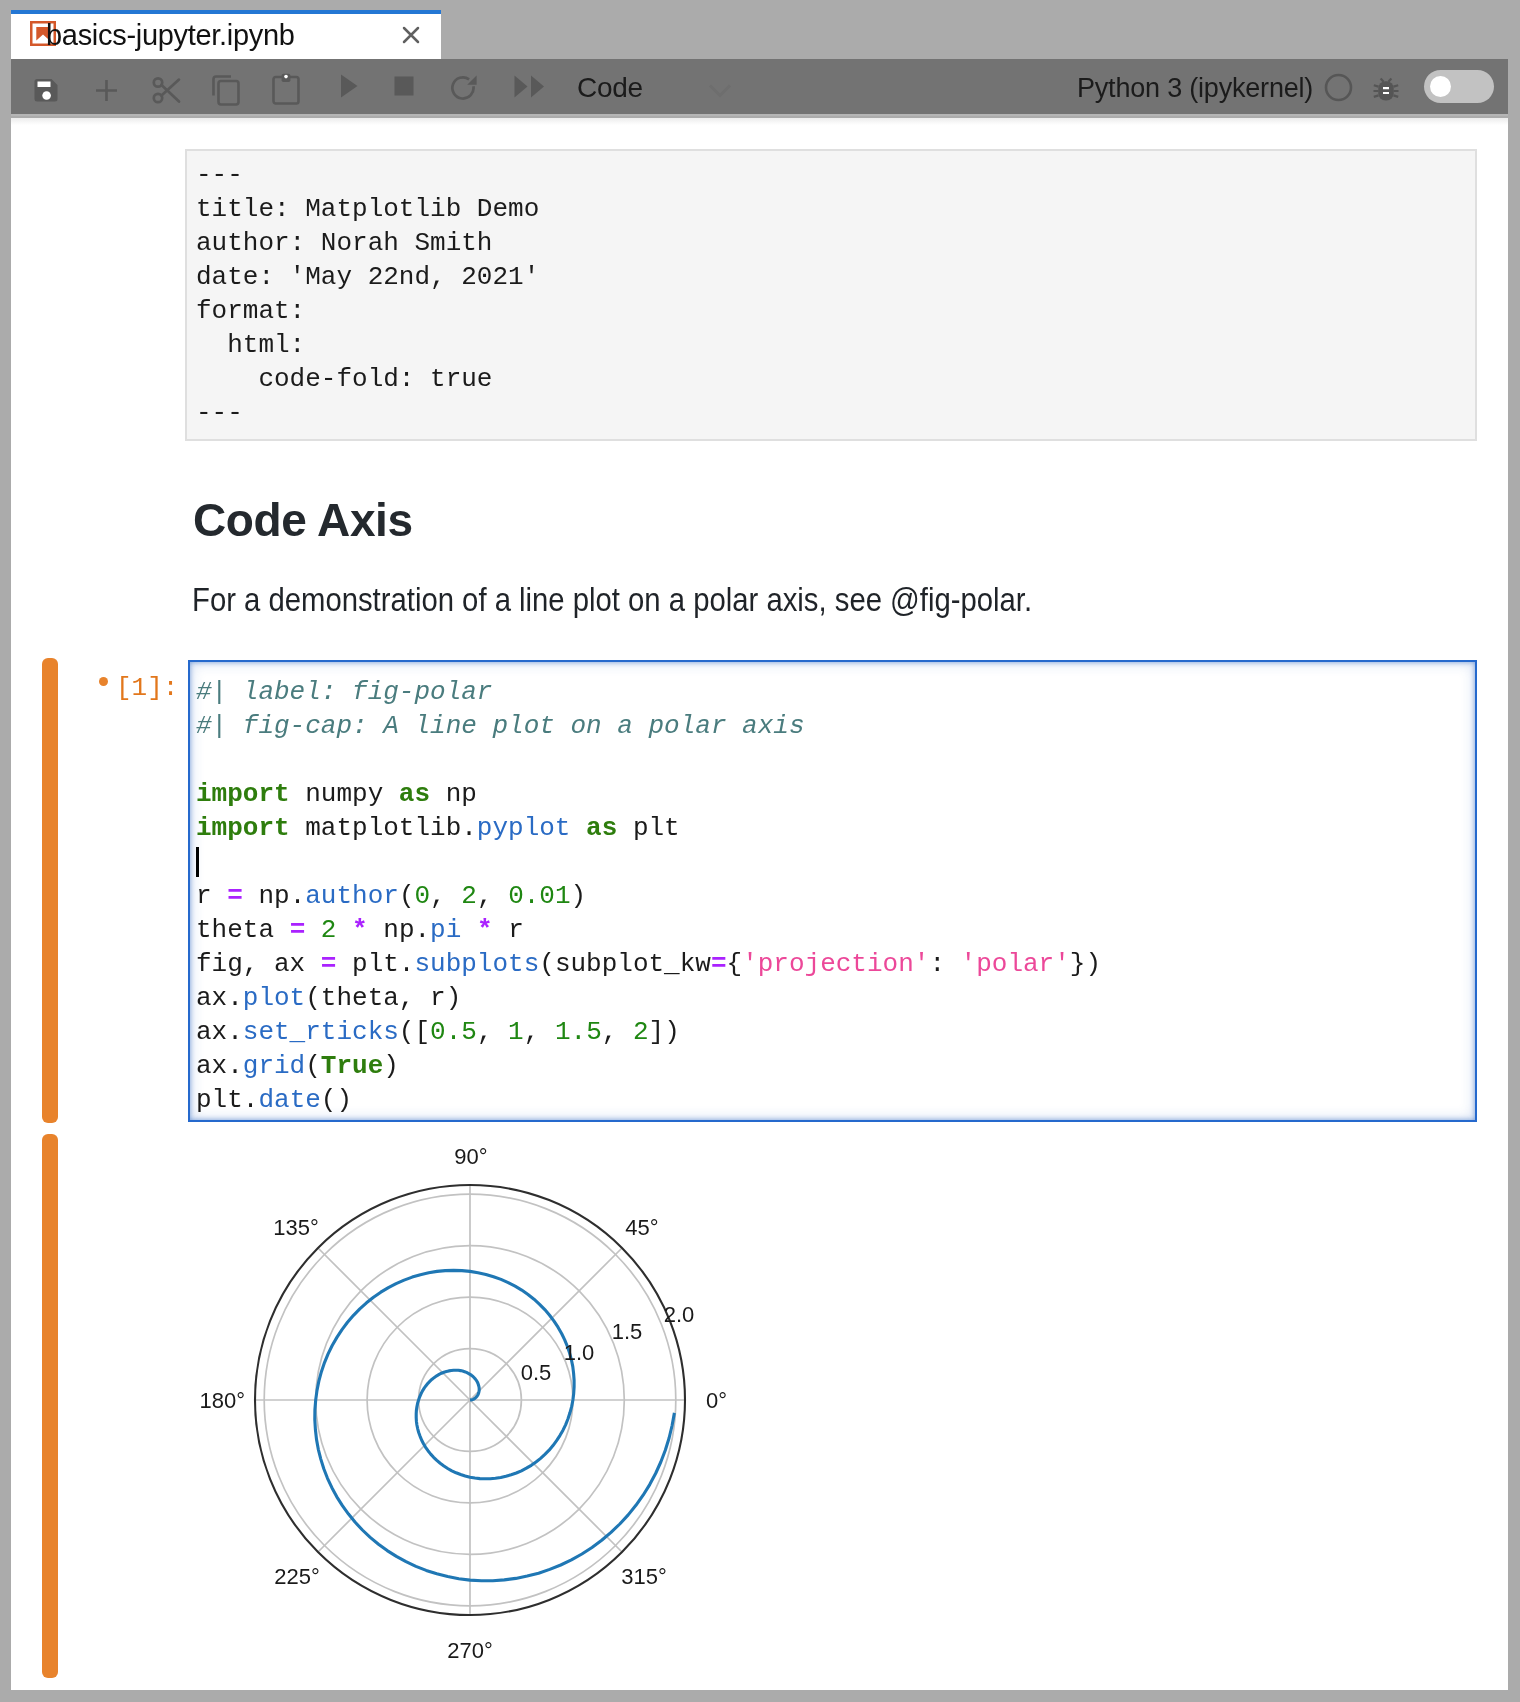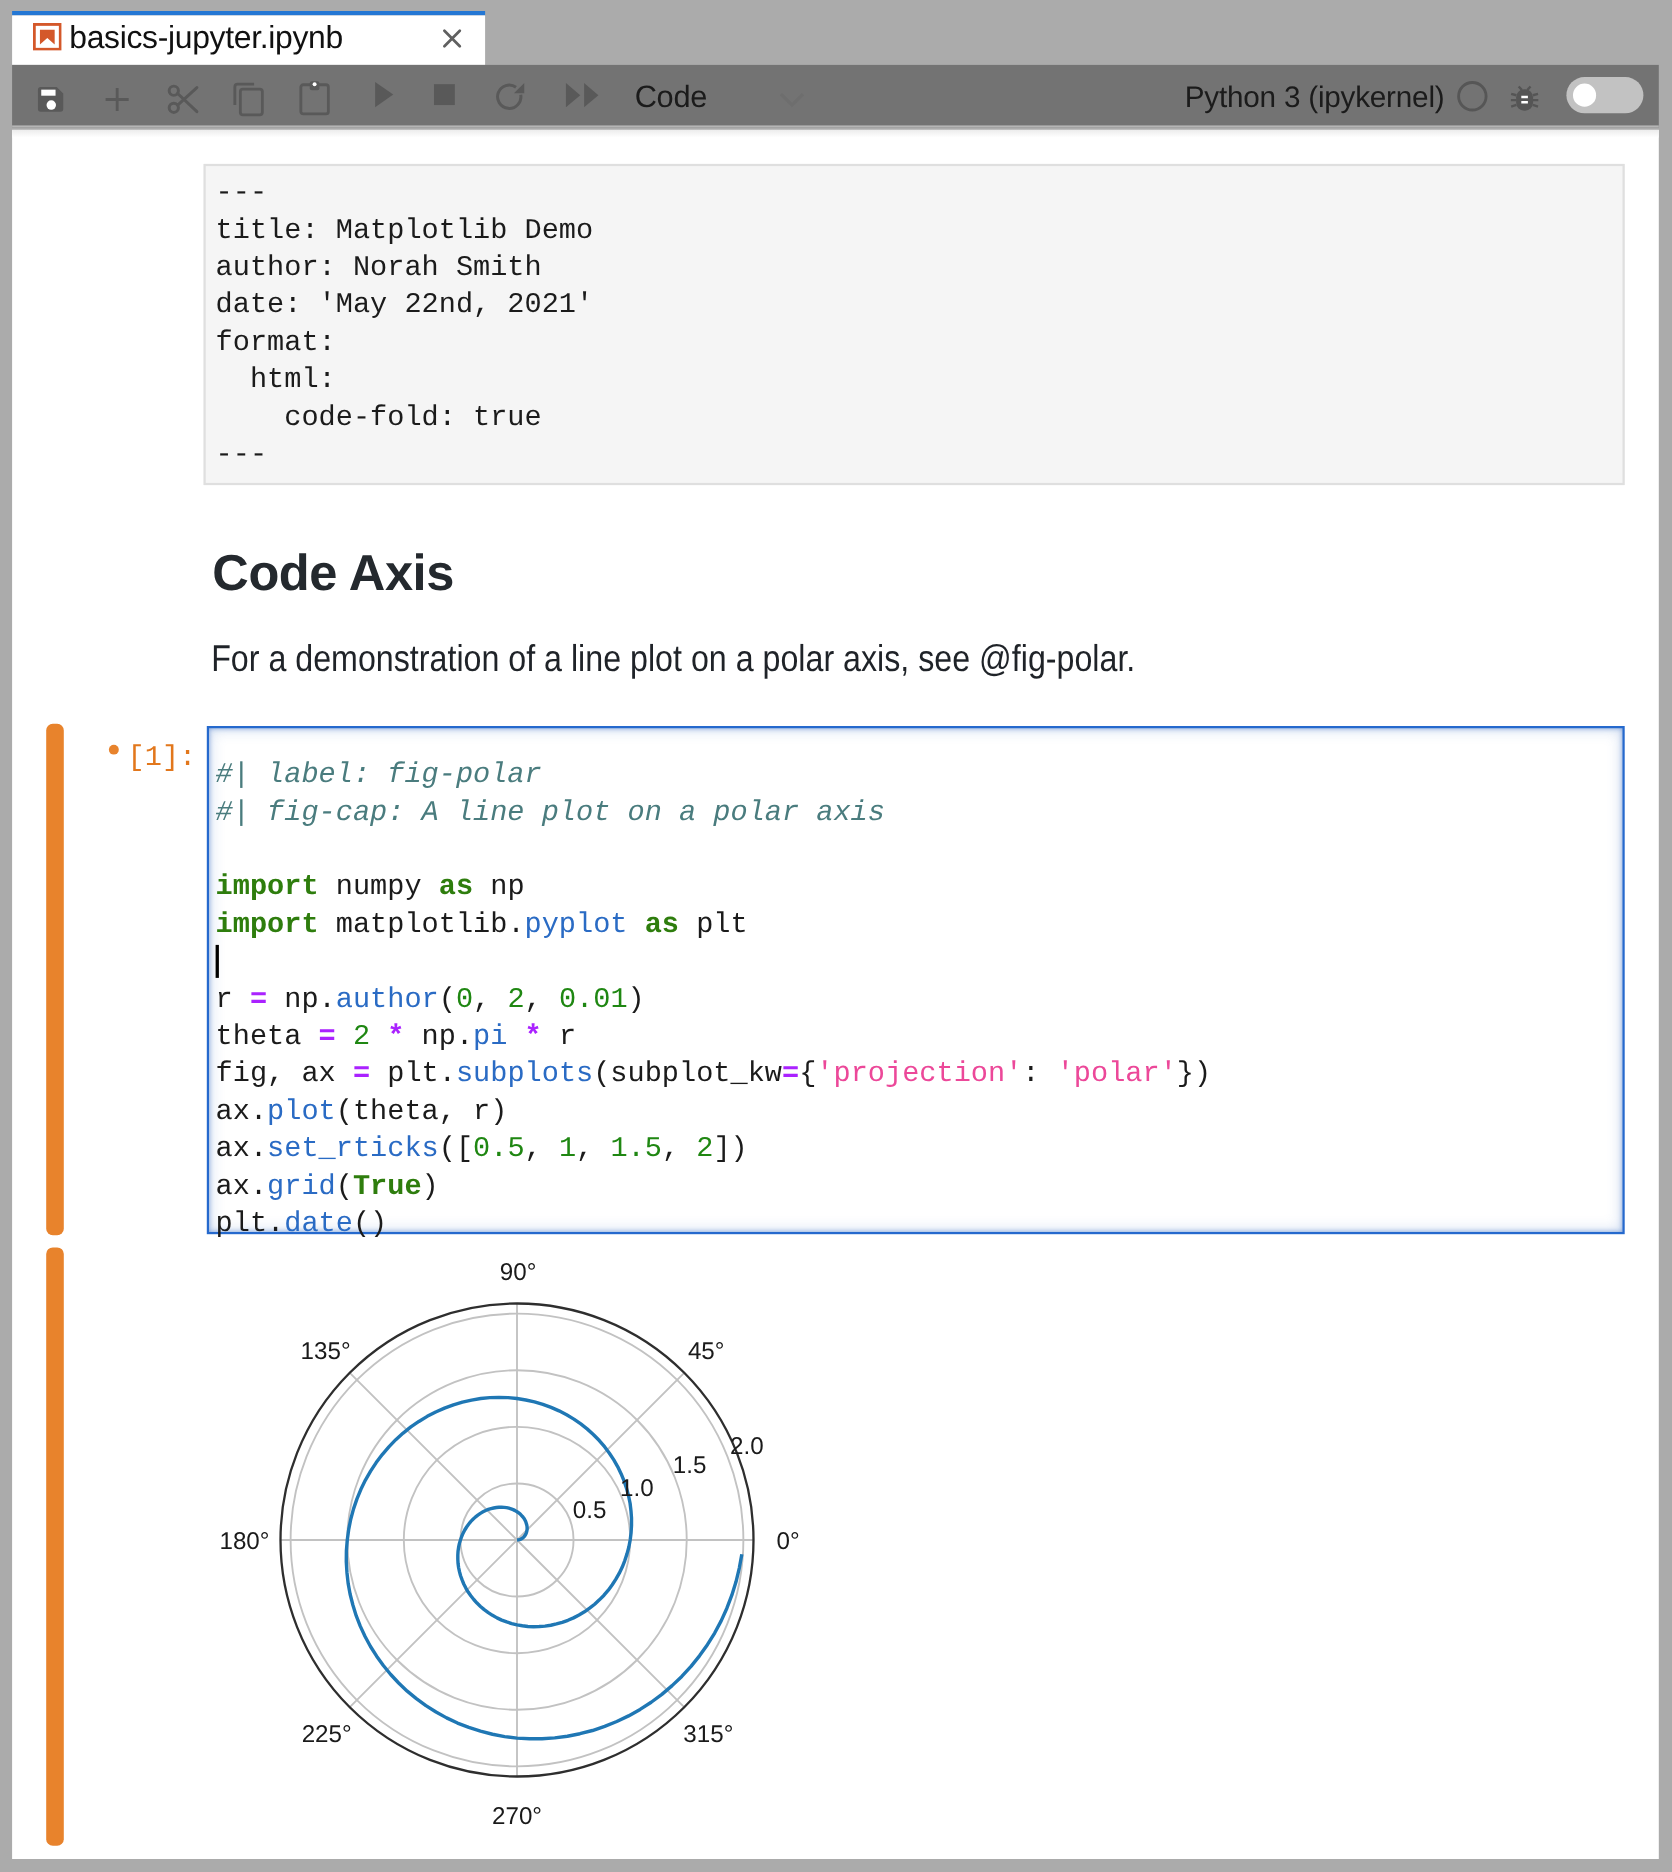--- a/index.html
+++ b/index.html
@@ -7,7 +7,7 @@
 .abs { position:absolute; }
 #tab { left:11px; top:14px; width:430px; height:45px; background:#fff; }
 #tabline { left:11px; top:10px; width:430px; height:4px; background:#2477d4; }
-#tabtitle { left:52px; top:5px; font-size:29px; color:#111; letter-spacing:-0.3px; }
+#tabtitle { left:35px; top:5px; font-size:29px; color:#111; letter-spacing:-0.3px; }
 #toolbar { left:11px; top:59px; width:1497px; height:57px; background:#737373; border-bottom:2px solid #b5b5b5; }
 #main { left:11px; top:118px; width:1497px; height:1572px; background:#fff; overflow:hidden; }
 .mono { font-family:"Liberation Mono",monospace; font-size:26px; line-height:34px; white-space:pre; }

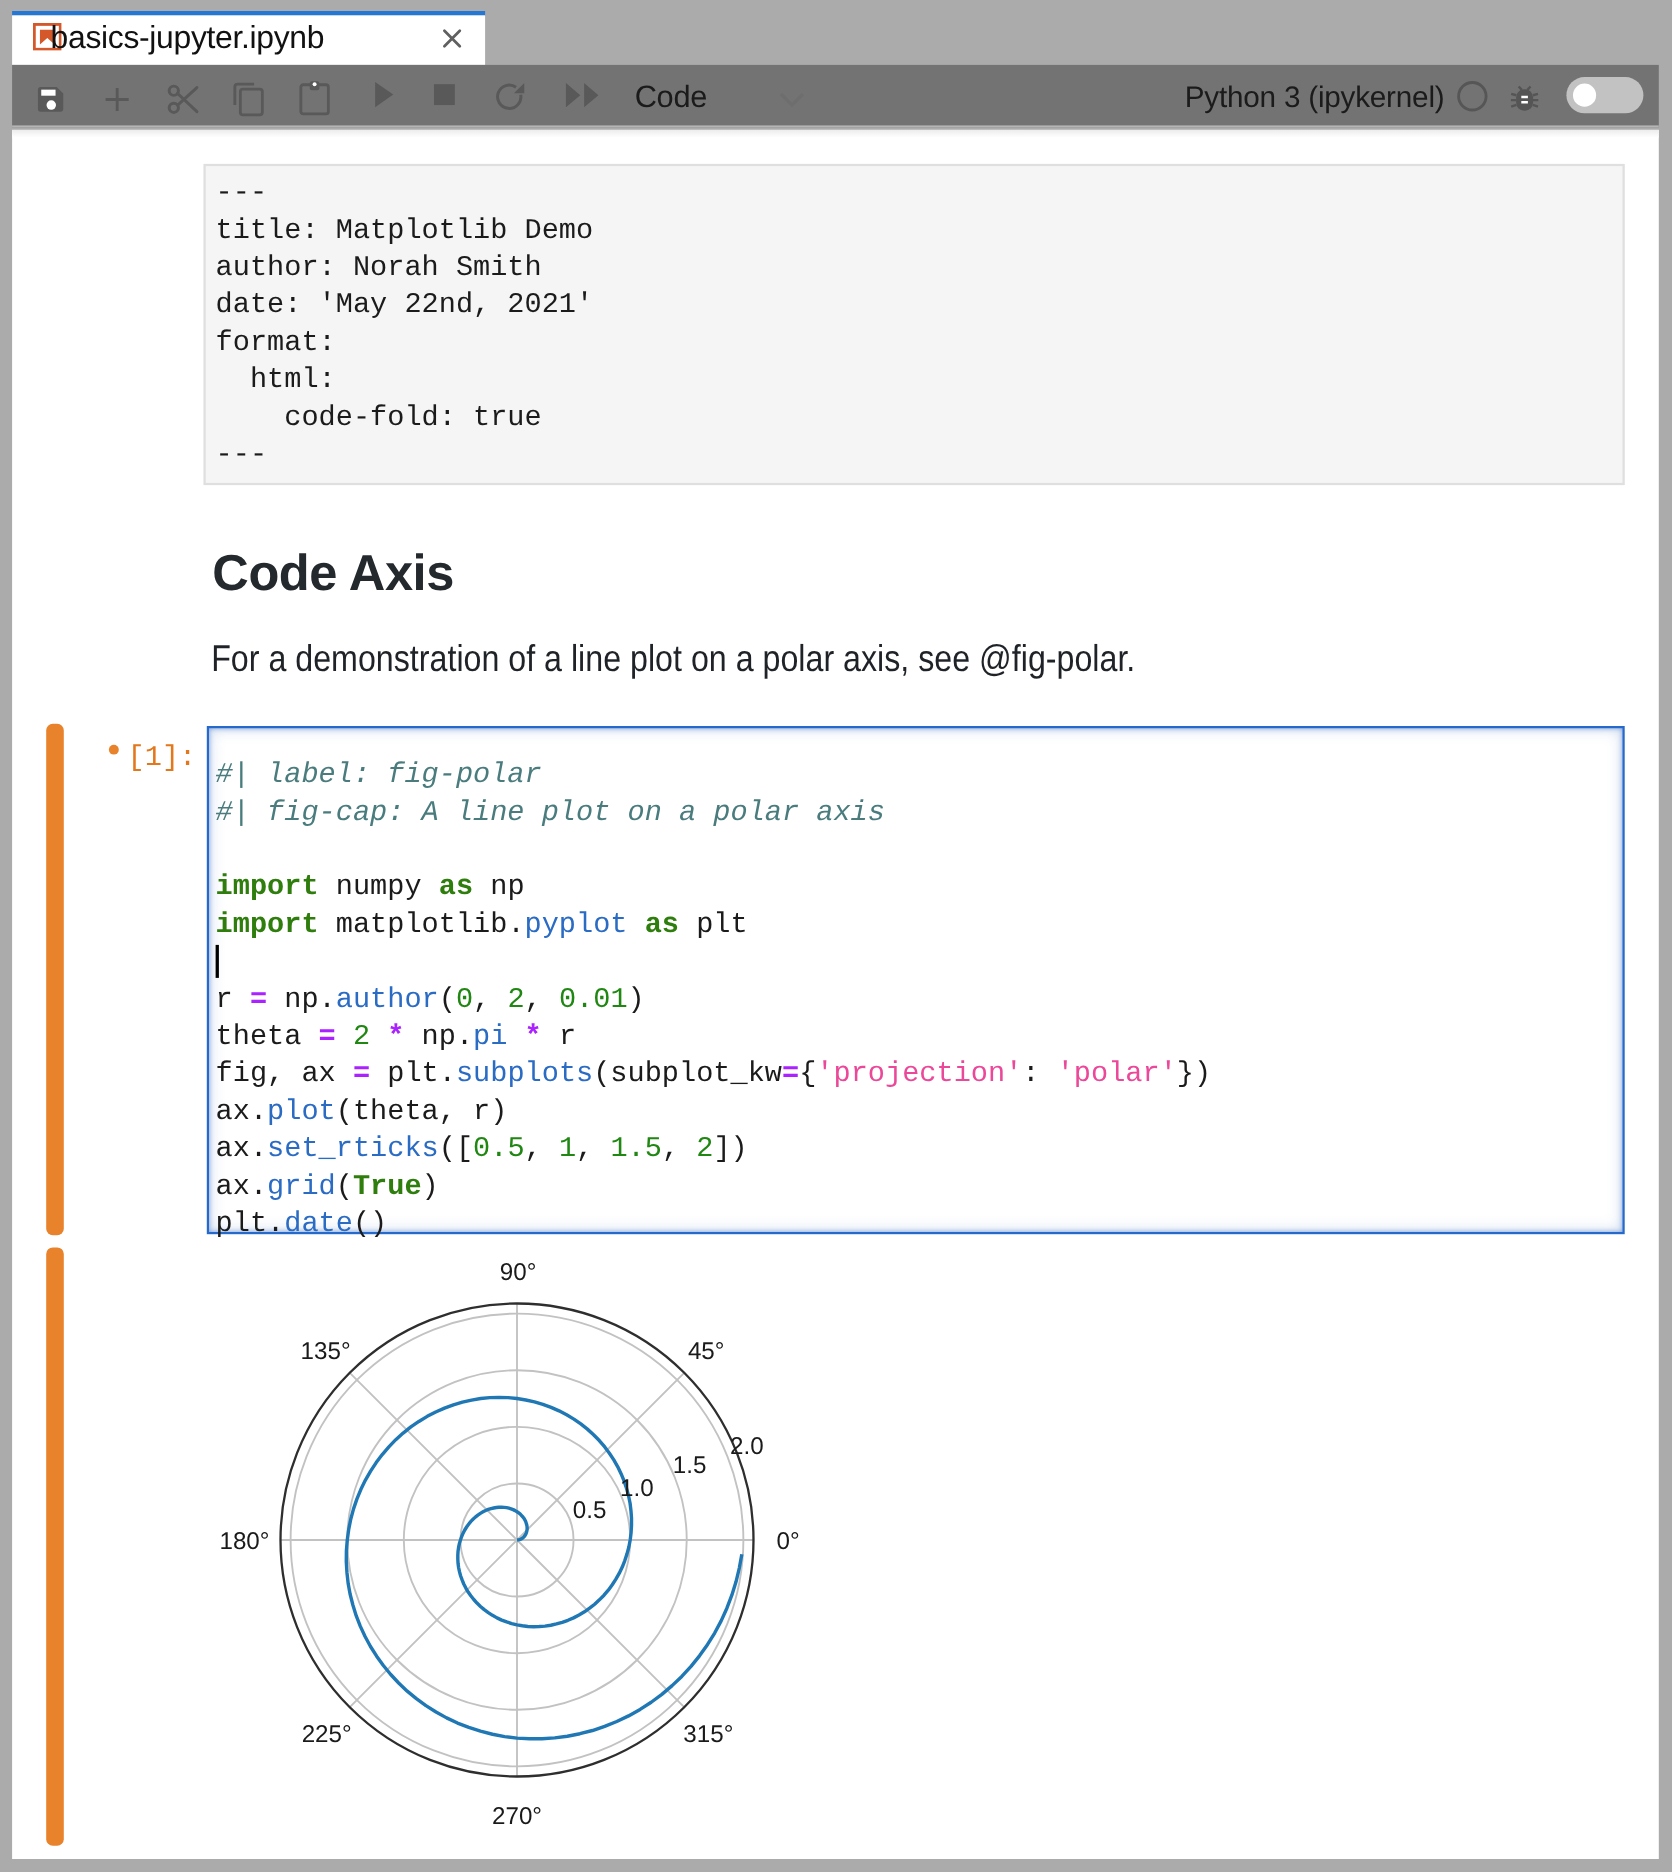--- a/index.html
+++ b/index.html
@@ -14,7 +14,7 @@
 #yaml { left:174px; top:31px; width:1292px; height:292px; background:#f5f5f5; border:2px solid #dfdfdf; padding:7px 0 0 9px; color:#1b1b1b; }
 #h1 { left:182px; top:375px; font-size:46px; font-weight:bold; color:#24292e; letter-spacing:-0.4px; }
 #para { left:181px; top:462px; font-size:34px; color:#1f2328; transform:scaleX(0.861); transform-origin:0 0; }
-#cell { left:177px; top:542px; width:1289px; height:462px; border:2px solid #2569cd; background:#fff; padding:25px 0 0 6px; color:#1b1b1b; box-shadow: inset 0 0 5px rgba(59,111,196,0.6), inset 0 0 14px rgba(59,111,196,0.28); }
+#cell { left:177px; top:542px; width:1289px; height:462px; border:2px solid #2569cd; background:#fff; padding:13px 0 0 6px; color:#1b1b1b; box-shadow: inset 0 0 5px rgba(59,111,196,0.6), inset 0 0 14px rgba(59,111,196,0.28); }
 #bar1 { left:31px; top:540px; width:16px; height:465px; background:#e8832c; border-radius:6px; }
 #bar2 { left:31px; top:1016px; width:16px; height:544px; background:#e8832c; border-radius:6px; }
 #bullet { left:88px; top:559px; width:9px; height:9px; border-radius:50%; background:#e8832c; }

